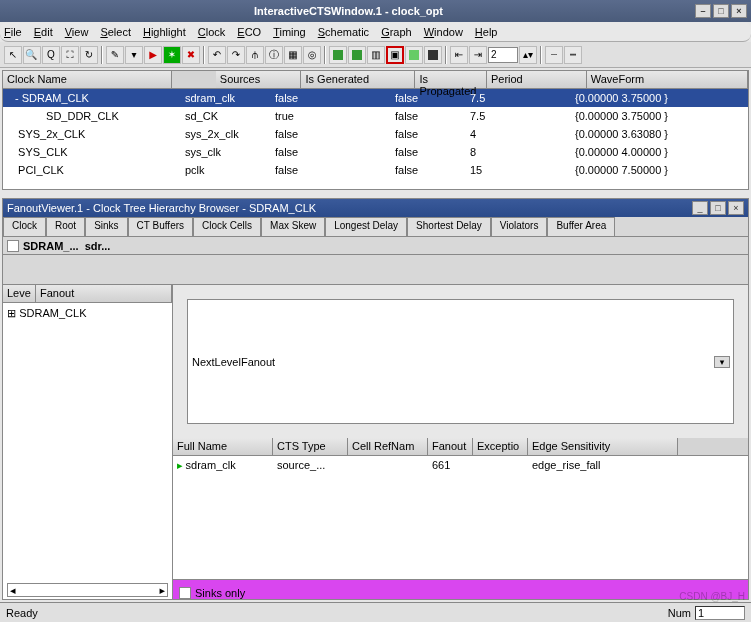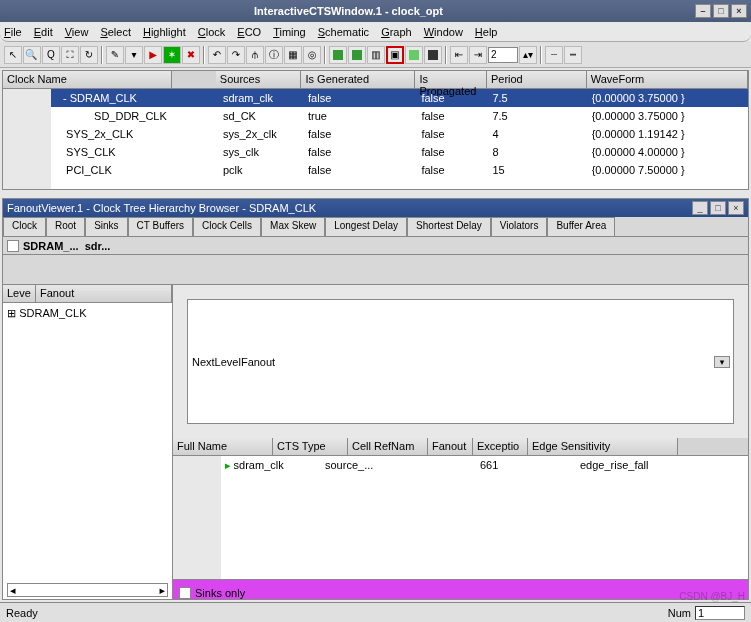--- a/index.html
+++ b/index.html
@@ -18,7 +18,7 @@
 .panel { background: #e8e8e8; border: 1px solid #888; margin: 2px; }
 .headerrow { display: flex; background: #d4d4d4; border-bottom: 1px solid #888; height: 18px; }
 .hcell { border-right: 1px solid #888; padding: 2px 4px; font-size: 11px; background: linear-gradient(#e8e8e8,#d0d0d0); cursor: pointer; }
-.tbody { background: #fff; margin-left: 48px; }
+.tbody { background: #fff; }
 .trow { display: flex; height: 18px; align-items: center; }
 .trow.sel { background: #2a4d9a; color: #fff; }
 .tcell { padding: 1px 4px; overflow: hidden; white-space: nowrap; }

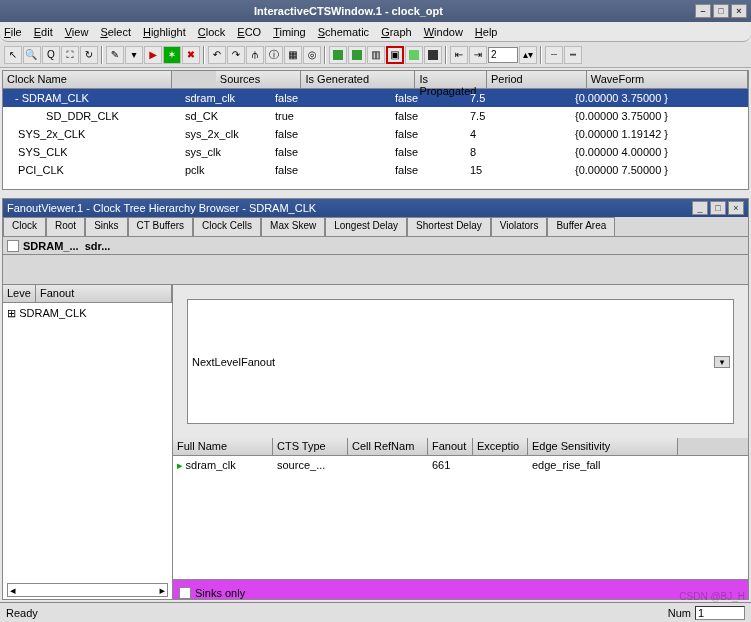--- a/index.html
+++ b/index.html
@@ -142,7 +142,7 @@
         <div class="tcell" style="width: 120px;">false</div>
         <div class="tcell" style="width: 75px;">false</div>
         <div class="tcell" style="width: 105px;">4</div>
-        <div class="tcell" style="width: 170px;">{0.00000 1.19142 }</div>
+        <div class="tcell" style="width: 170px;">{0.00000 3.63080 }</div>
       </div>
       <div class="trow">
         <div class="tcell" style="width: 178px;"><span class="tree-indent" style="width:8px"></span> SYS_CLK</div>

